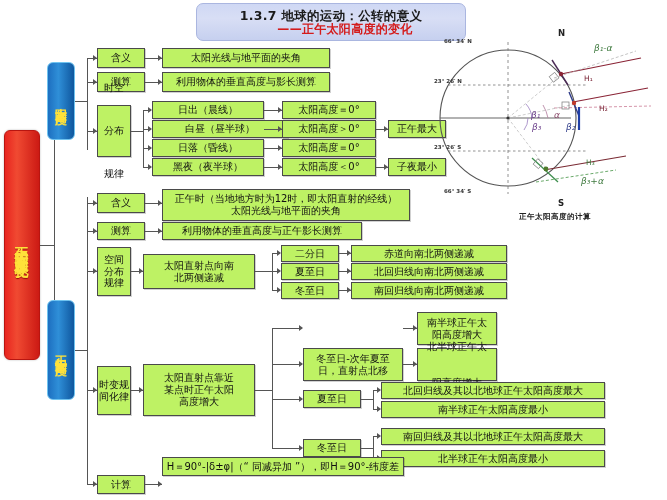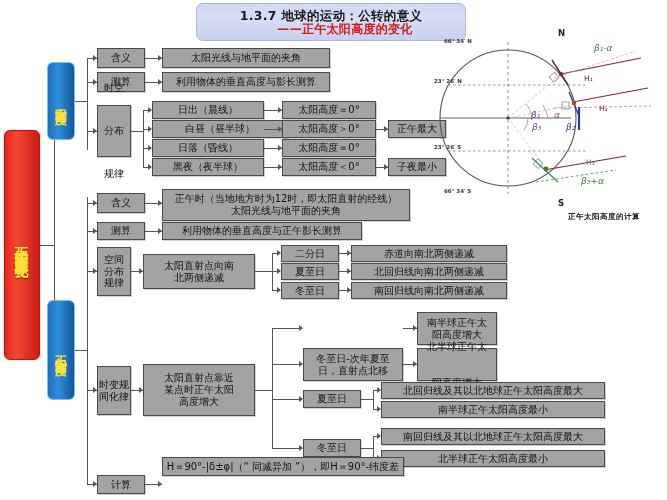--- a/index.html
+++ b/index.html
@@ -67,7 +67,7 @@
   
   .box{
     border:1.2px solid #4a4a4a;
-    background:#a3a3a3;
+    background:#bef264;
     display:flex;align-items:center;justify-content:center;
     text-align:center;
     font-size:10px;

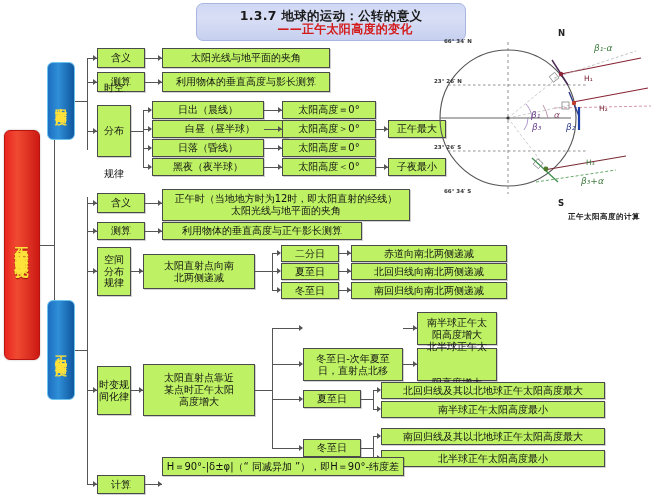--- a/index.html
+++ b/index.html
@@ -93,7 +93,7 @@
   .figure-wrap{left:436px;top:30px;width:231px;height:185px;}
   .fig-caption{
     left:470px;top:212px;width:170px;
-    font-size:7.5px;font-weight:bold;color:#222;text-align:right;
+    font-size:7.5px;font-weight:bold;color:#222;text-align:center;
     letter-spacing:.5px;
   }
 </style>

